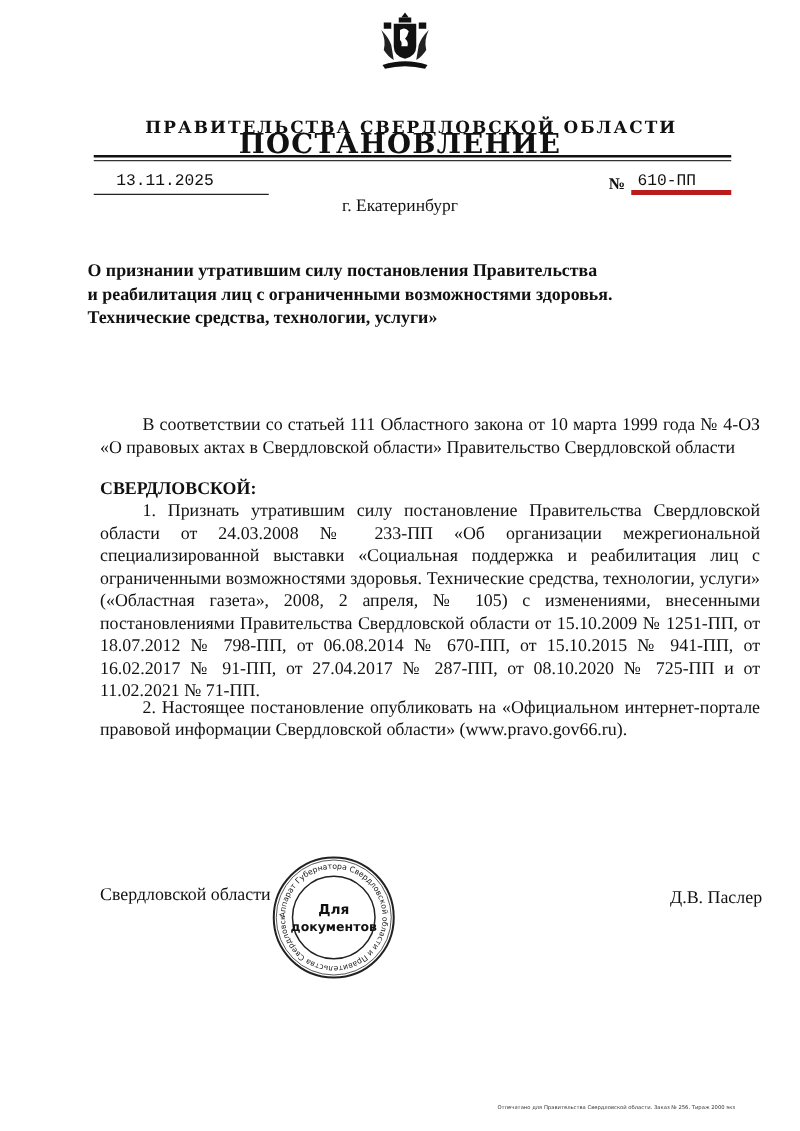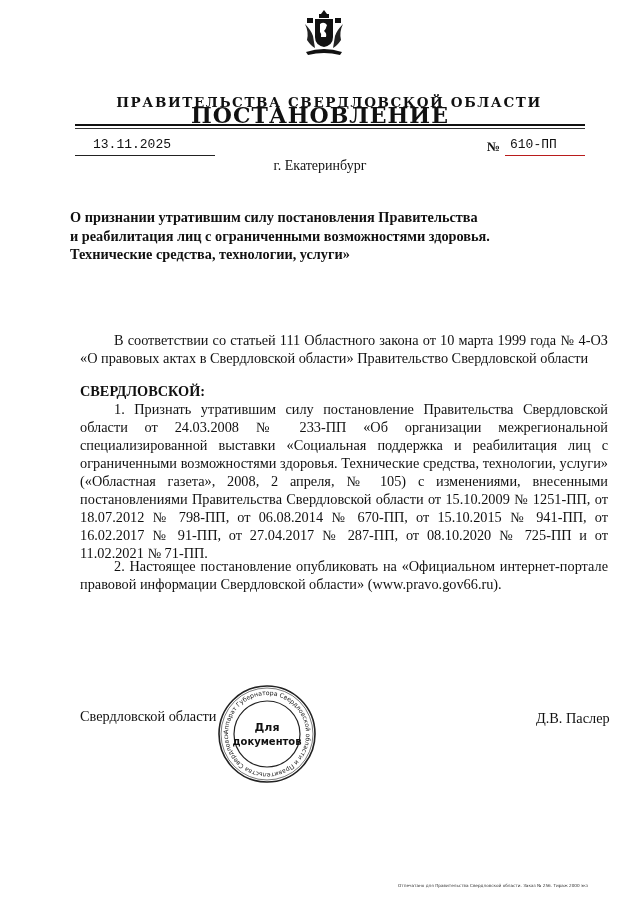--- a/index.html
+++ b/index.html
@@ -12,7 +12,7 @@
     .rule2 { left: 75px; width: 510px; top: 128px; height: 1px; background: #333; }
     .date-field { left: 75px; top: 136px; width: 140px; height: 20px; border-bottom: 1px solid #222; font-family: "Liberation Mono", monospace; font-size: 13px; padding-left: 18px; box-sizing: border-box; line-height: 18px; }
     .num-label { left: 487px; top: 139px; font-size: 13px; font-weight: bold; }
-    .num-field { left: 505px; top: 136px; width: 80px; height: 20px; border-bottom: 1px solid #b91c1c; font-family: "Liberation Mono", monospace; font-size: 13px; padding-left: 5px; box-sizing: border-box; line-height: 18px; }
+    .num-field { left: 505px; top: 136px; width: 80px; height: 20px; border-bottom: 4px solid #b91c1c; font-family: "Liberation Mono", monospace; font-size: 13px; padding-left: 5px; box-sizing: border-box; line-height: 18px; }
     .city { left: 0; width: 640px; top: 158px; text-align: center; font-size: 14px; }
     .heading { left: 70px; width: 520px; top: 208px; text-align: left; font-weight: bold; font-size: 14.3px; line-height: 18.5px; }
     .body { left: 80px; width: 528px; font-size: 14.3px; line-height: 18px; text-align: justify; }

